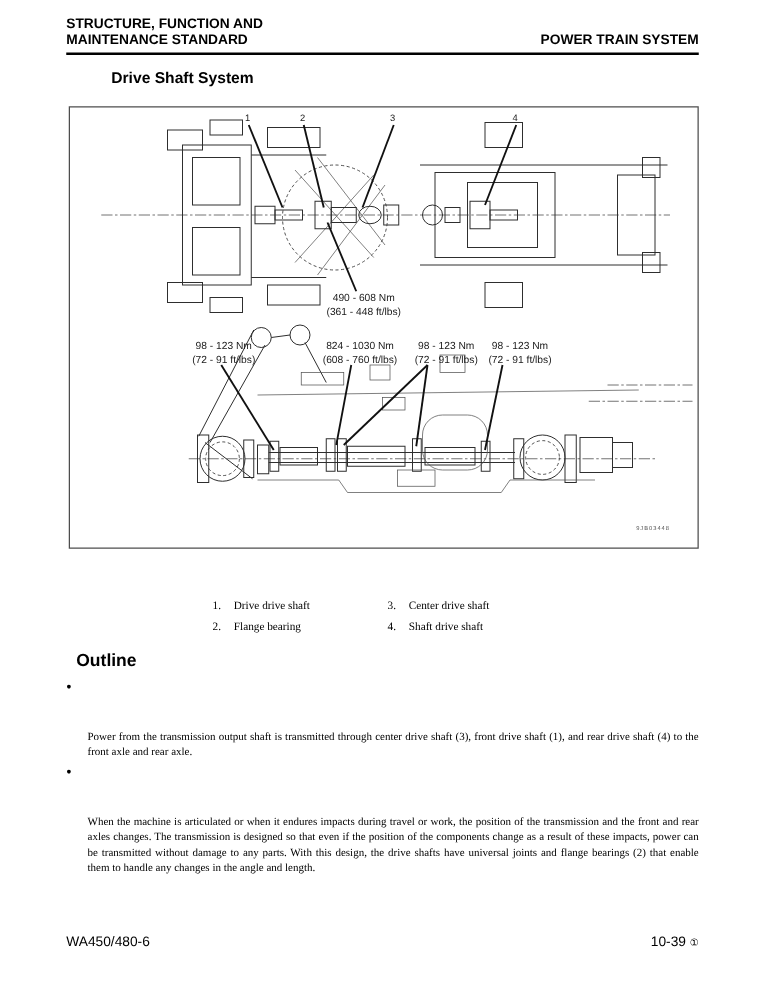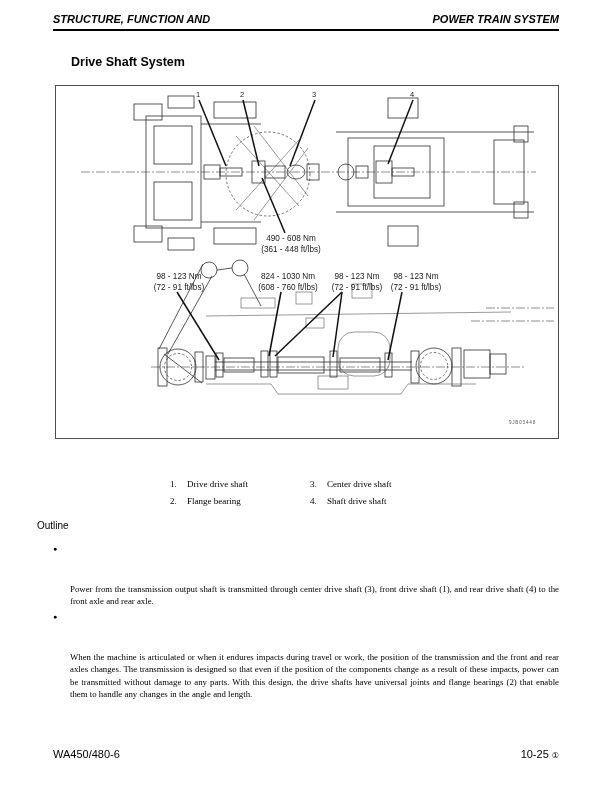--- a/index.html
+++ b/index.html
@@ -18,7 +18,6 @@
     display:flex;justify-content:space-between;align-items:flex-end;
     border-bottom:2.5px solid #000;
     padding-bottom:3px;
-    font-style:italic;
   }
   .header .left{font-size:11px;font-weight:bold;line-height:13px;}
   .header .right{font-size:11px;font-weight:bold;line-height:13px;}

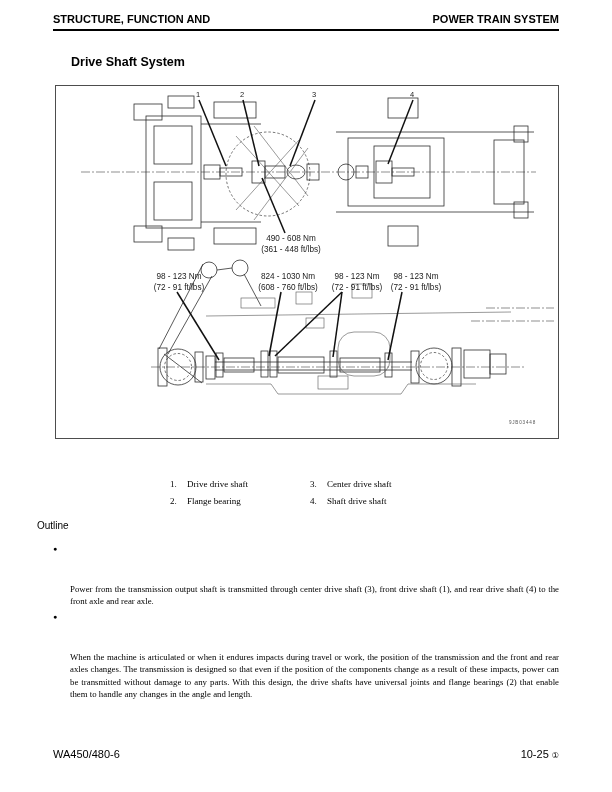--- a/index.html
+++ b/index.html
@@ -82,6 +82,7 @@
   <div class="header">
     <div class="left">
       <div>STRUCTURE, FUNCTION AND</div>
+      <div>MAINTENANCE STANDARD</div>
     </div>
     <div class="right">POWER TRAIN SYSTEM</div>
   </div>

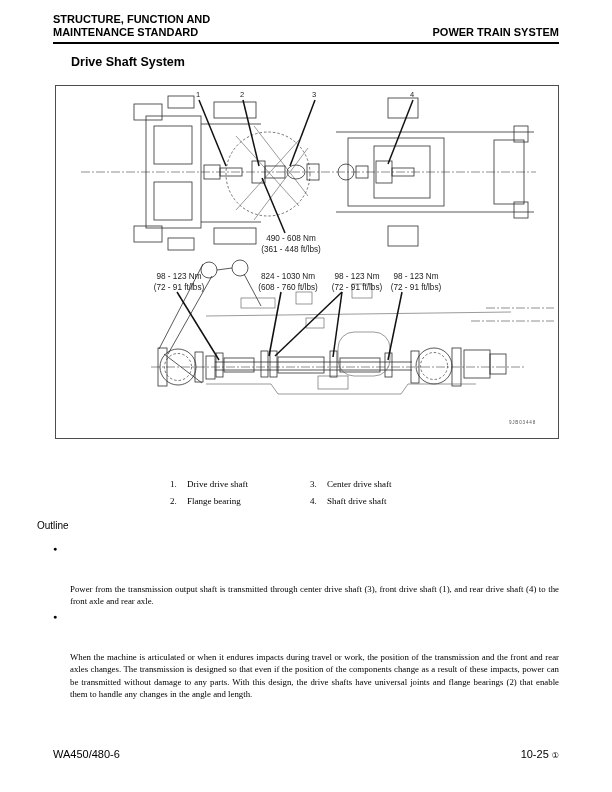--- a/index.html
+++ b/index.html
@@ -23,7 +23,7 @@
   .header .right{font-size:11px;font-weight:bold;line-height:13px;}
   
   .doc-title{
-    position:absolute;left:35px;top:55px;
+    position:absolute;left:53px;top:55px;
     font-size:12.5px;font-weight:bold;padding-left:36px;
   }
   

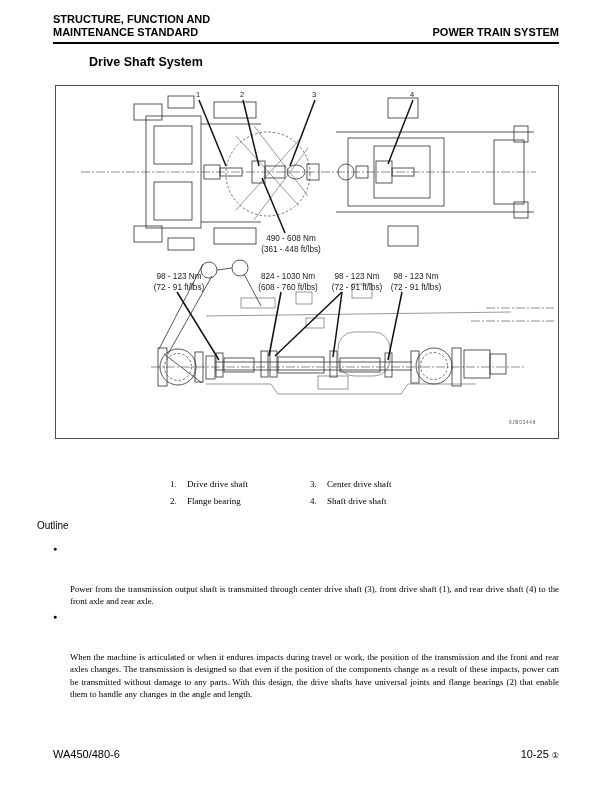--- a/index.html
+++ b/index.html
@@ -54,8 +54,8 @@
   .legend-item .num{width:17px;}
   
   .outline-heading{
-    position:absolute;left:37px;top:520px;
-    font-size:10px;font-weight:normal;
+    position:absolute;left:61px;top:520px;
+    font-size:14px;font-weight:bold;
   }
   .outline-list{
     position:absolute;left:53px;top:541px;width:506px;

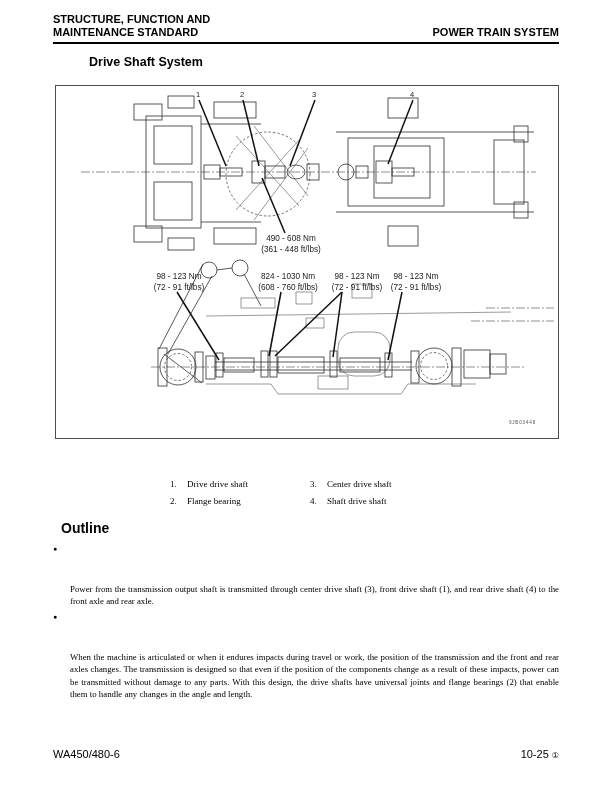--- a/index.html
+++ b/index.html
@@ -271,7 +271,7 @@
   <div class="footer">
     <span>WA450/480-6</span>
     <span class="pg">
-      <span>10-25</span>
+      <span>10-39</span>
       <span class="marker">①</span>
     </span>
   </div>

